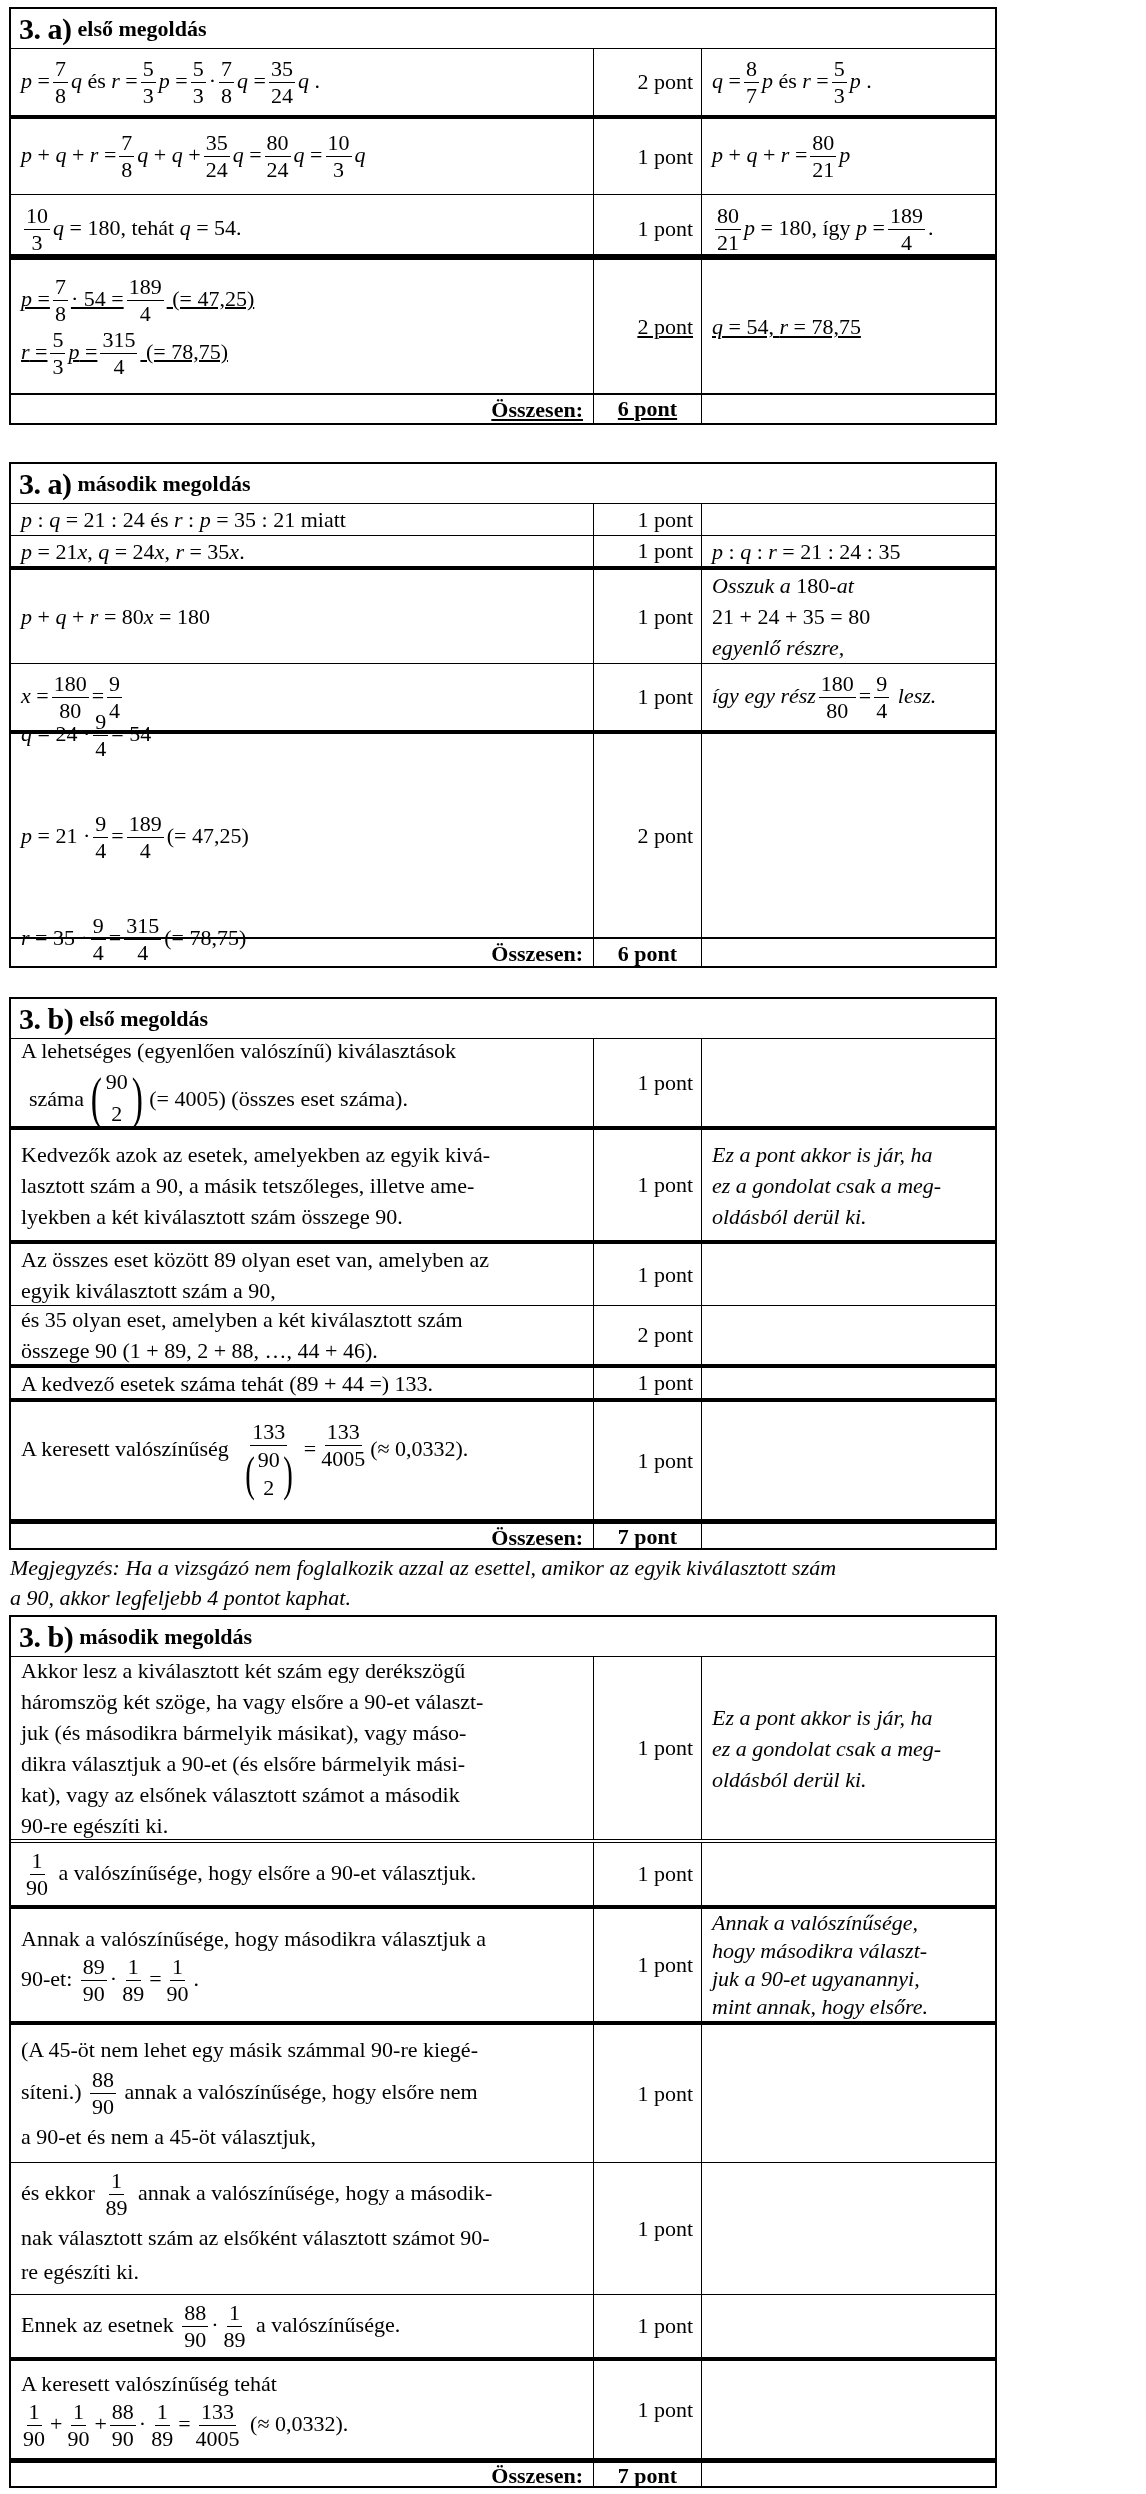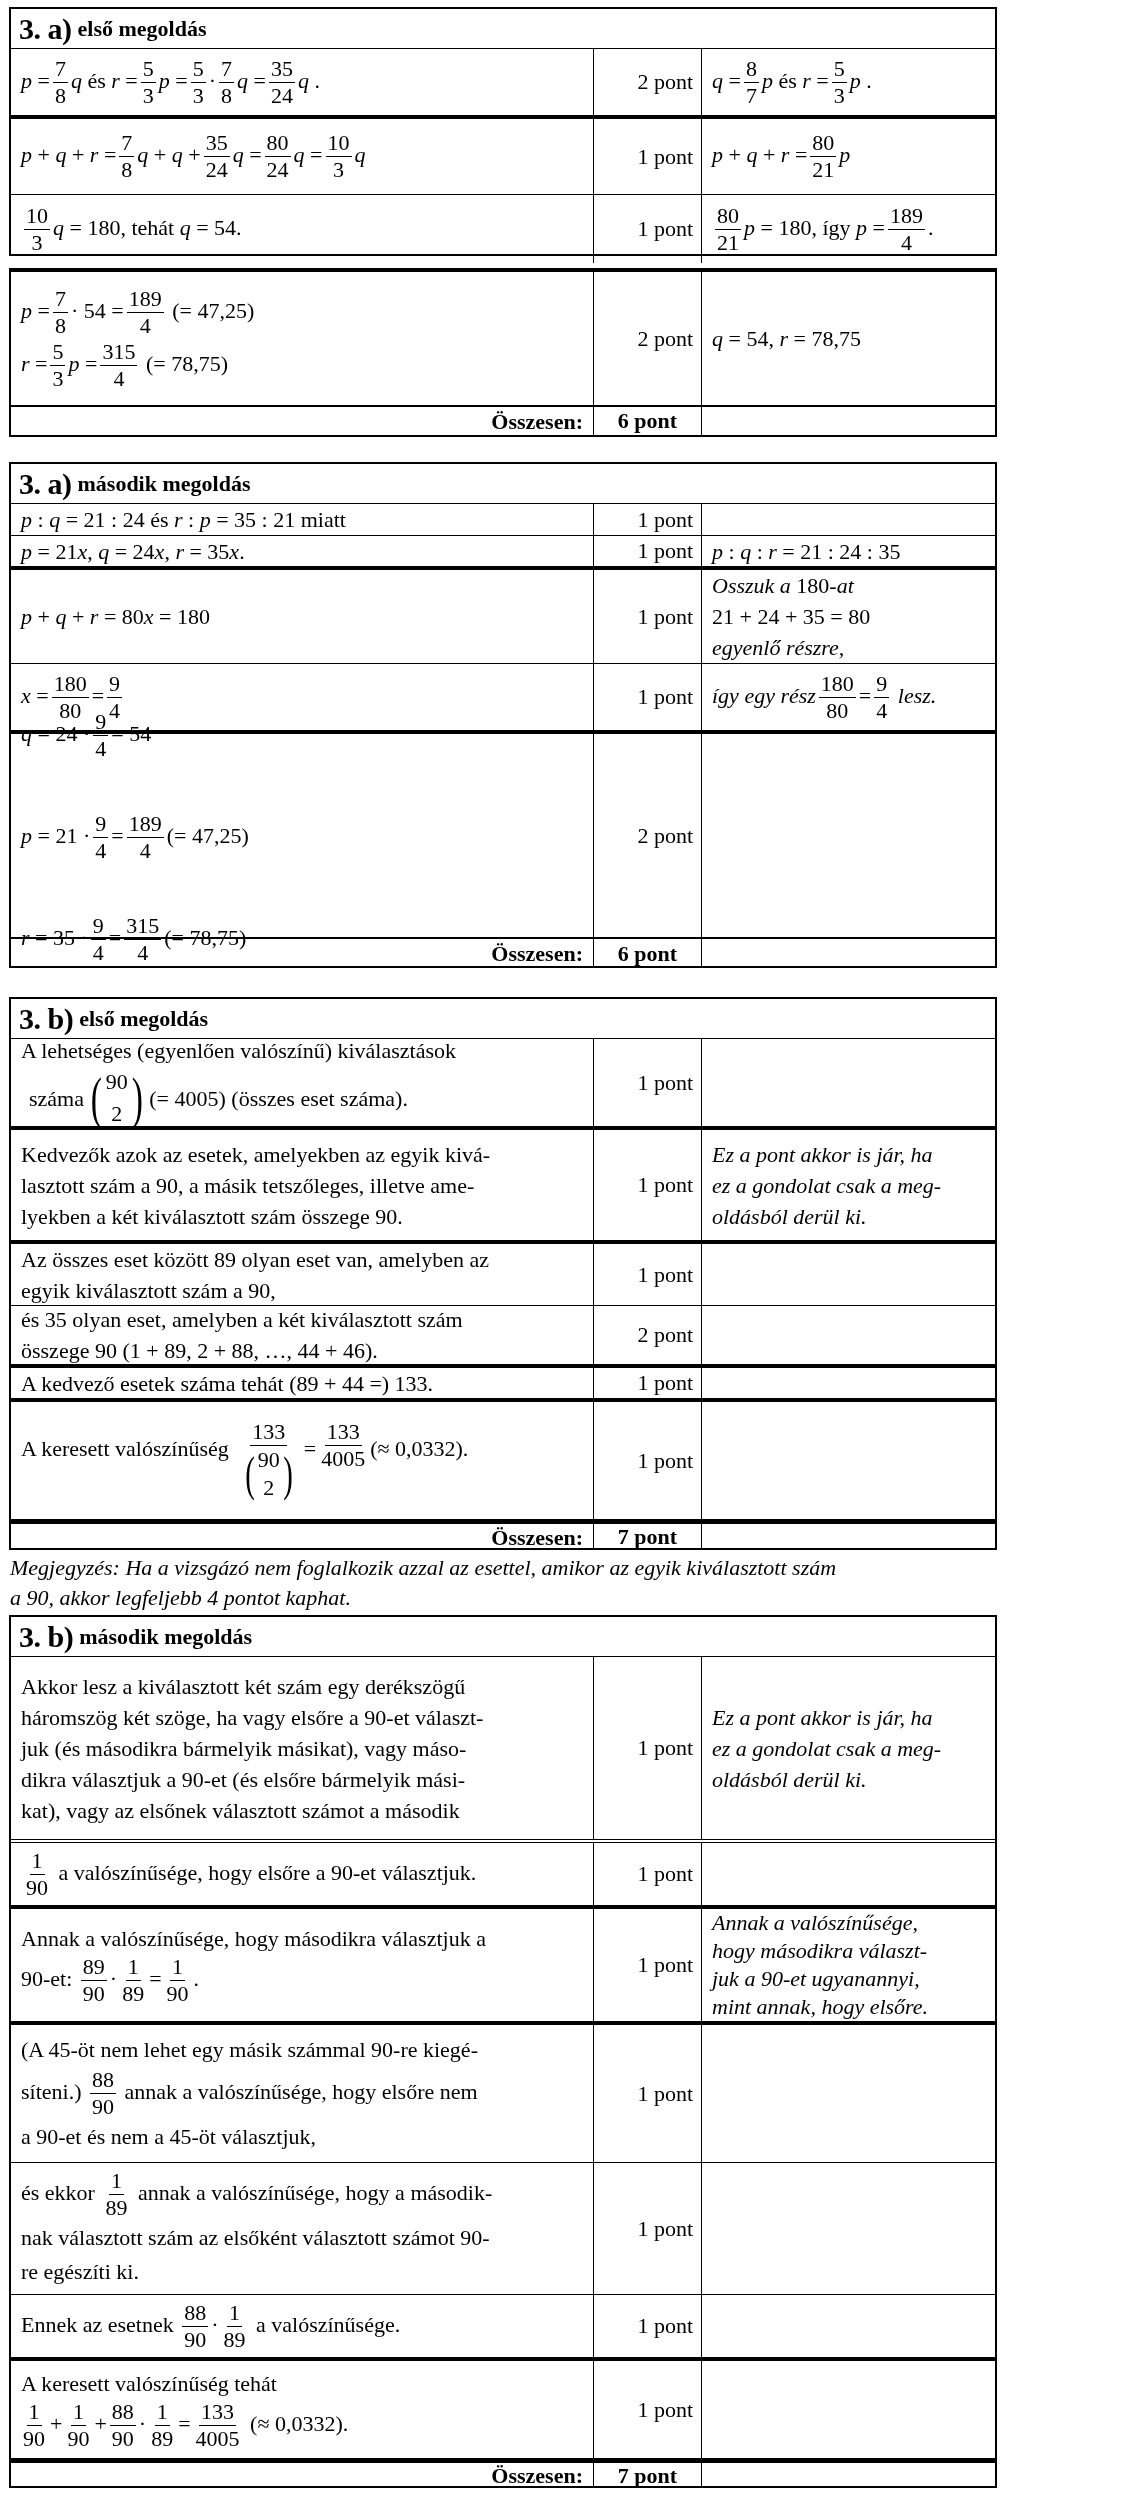--- a/index.html
+++ b/index.html
@@ -115,7 +115,7 @@
   </div>
 </div>
 
-<div class="block" style="top:268px; height:169px; border-top-width:4px;">
+<div class="block" style="top:256px; height:169px; border-top-width:4px;text-decoration:underline;">
   <div class="row" style="height:134px;">
     <div class="c1">
       <div><span class="var">p</span> =<span class="frac">

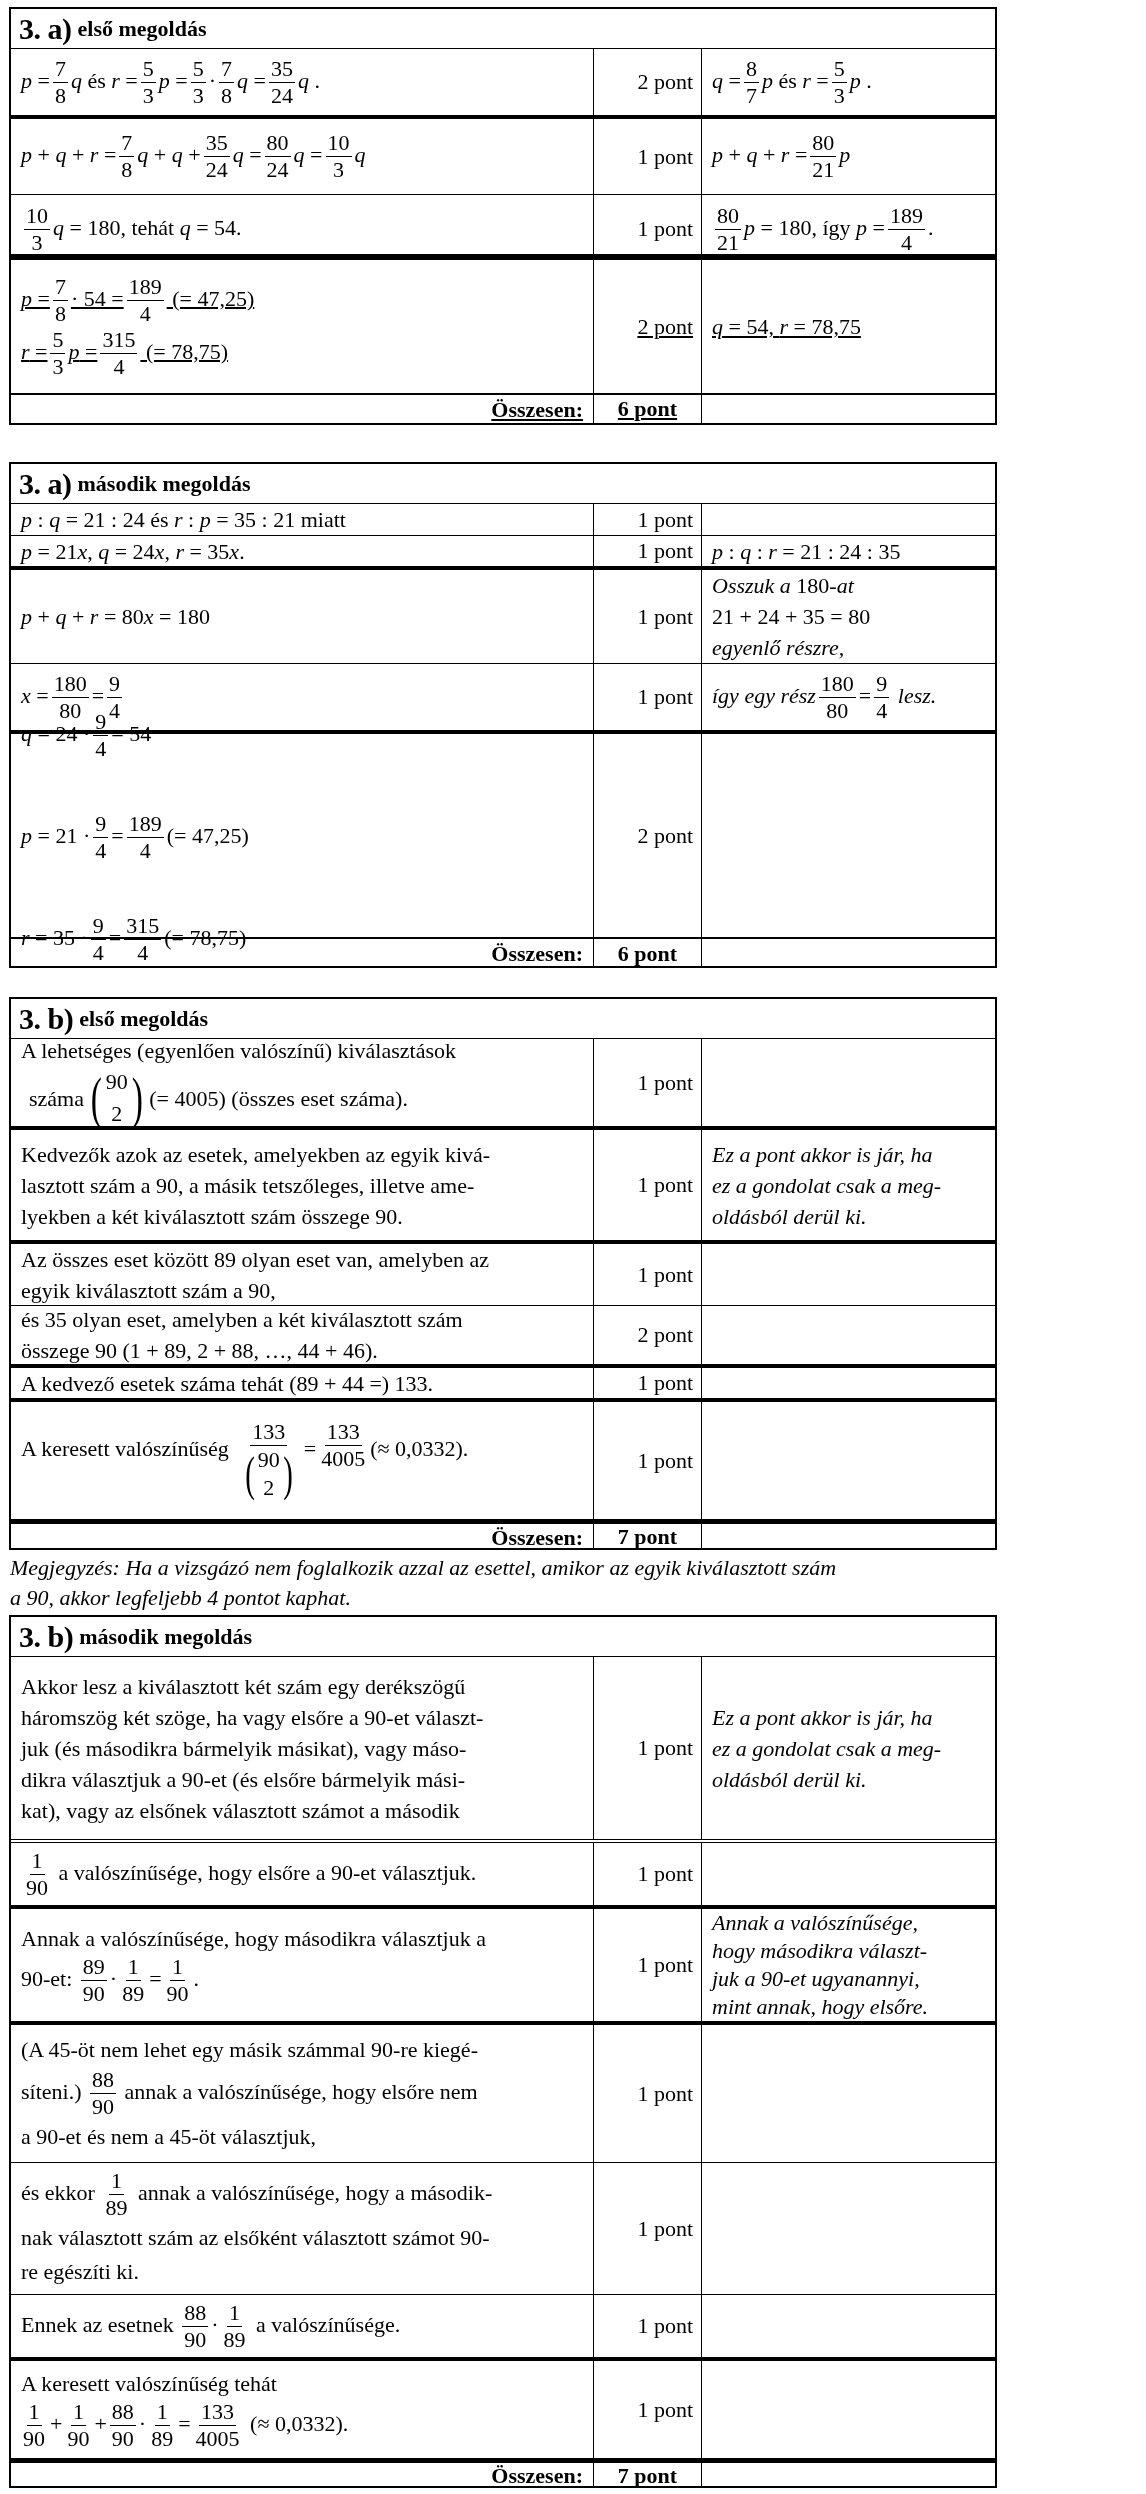--- a/index.html
+++ b/index.html
@@ -339,6 +339,7 @@
       <div>juk (és másodikra bármelyik másikat), vagy máso-</div>
       <div>dikra választjuk a 90-et (és elsőre bármelyik mási-</div>
       <div>kat), vagy az elsőnek választott számot a második</div>
+      <div>90-re egészíti ki.</div>
     </div>
     <div class="c2">1 pont</div>
     <div class="c3">

